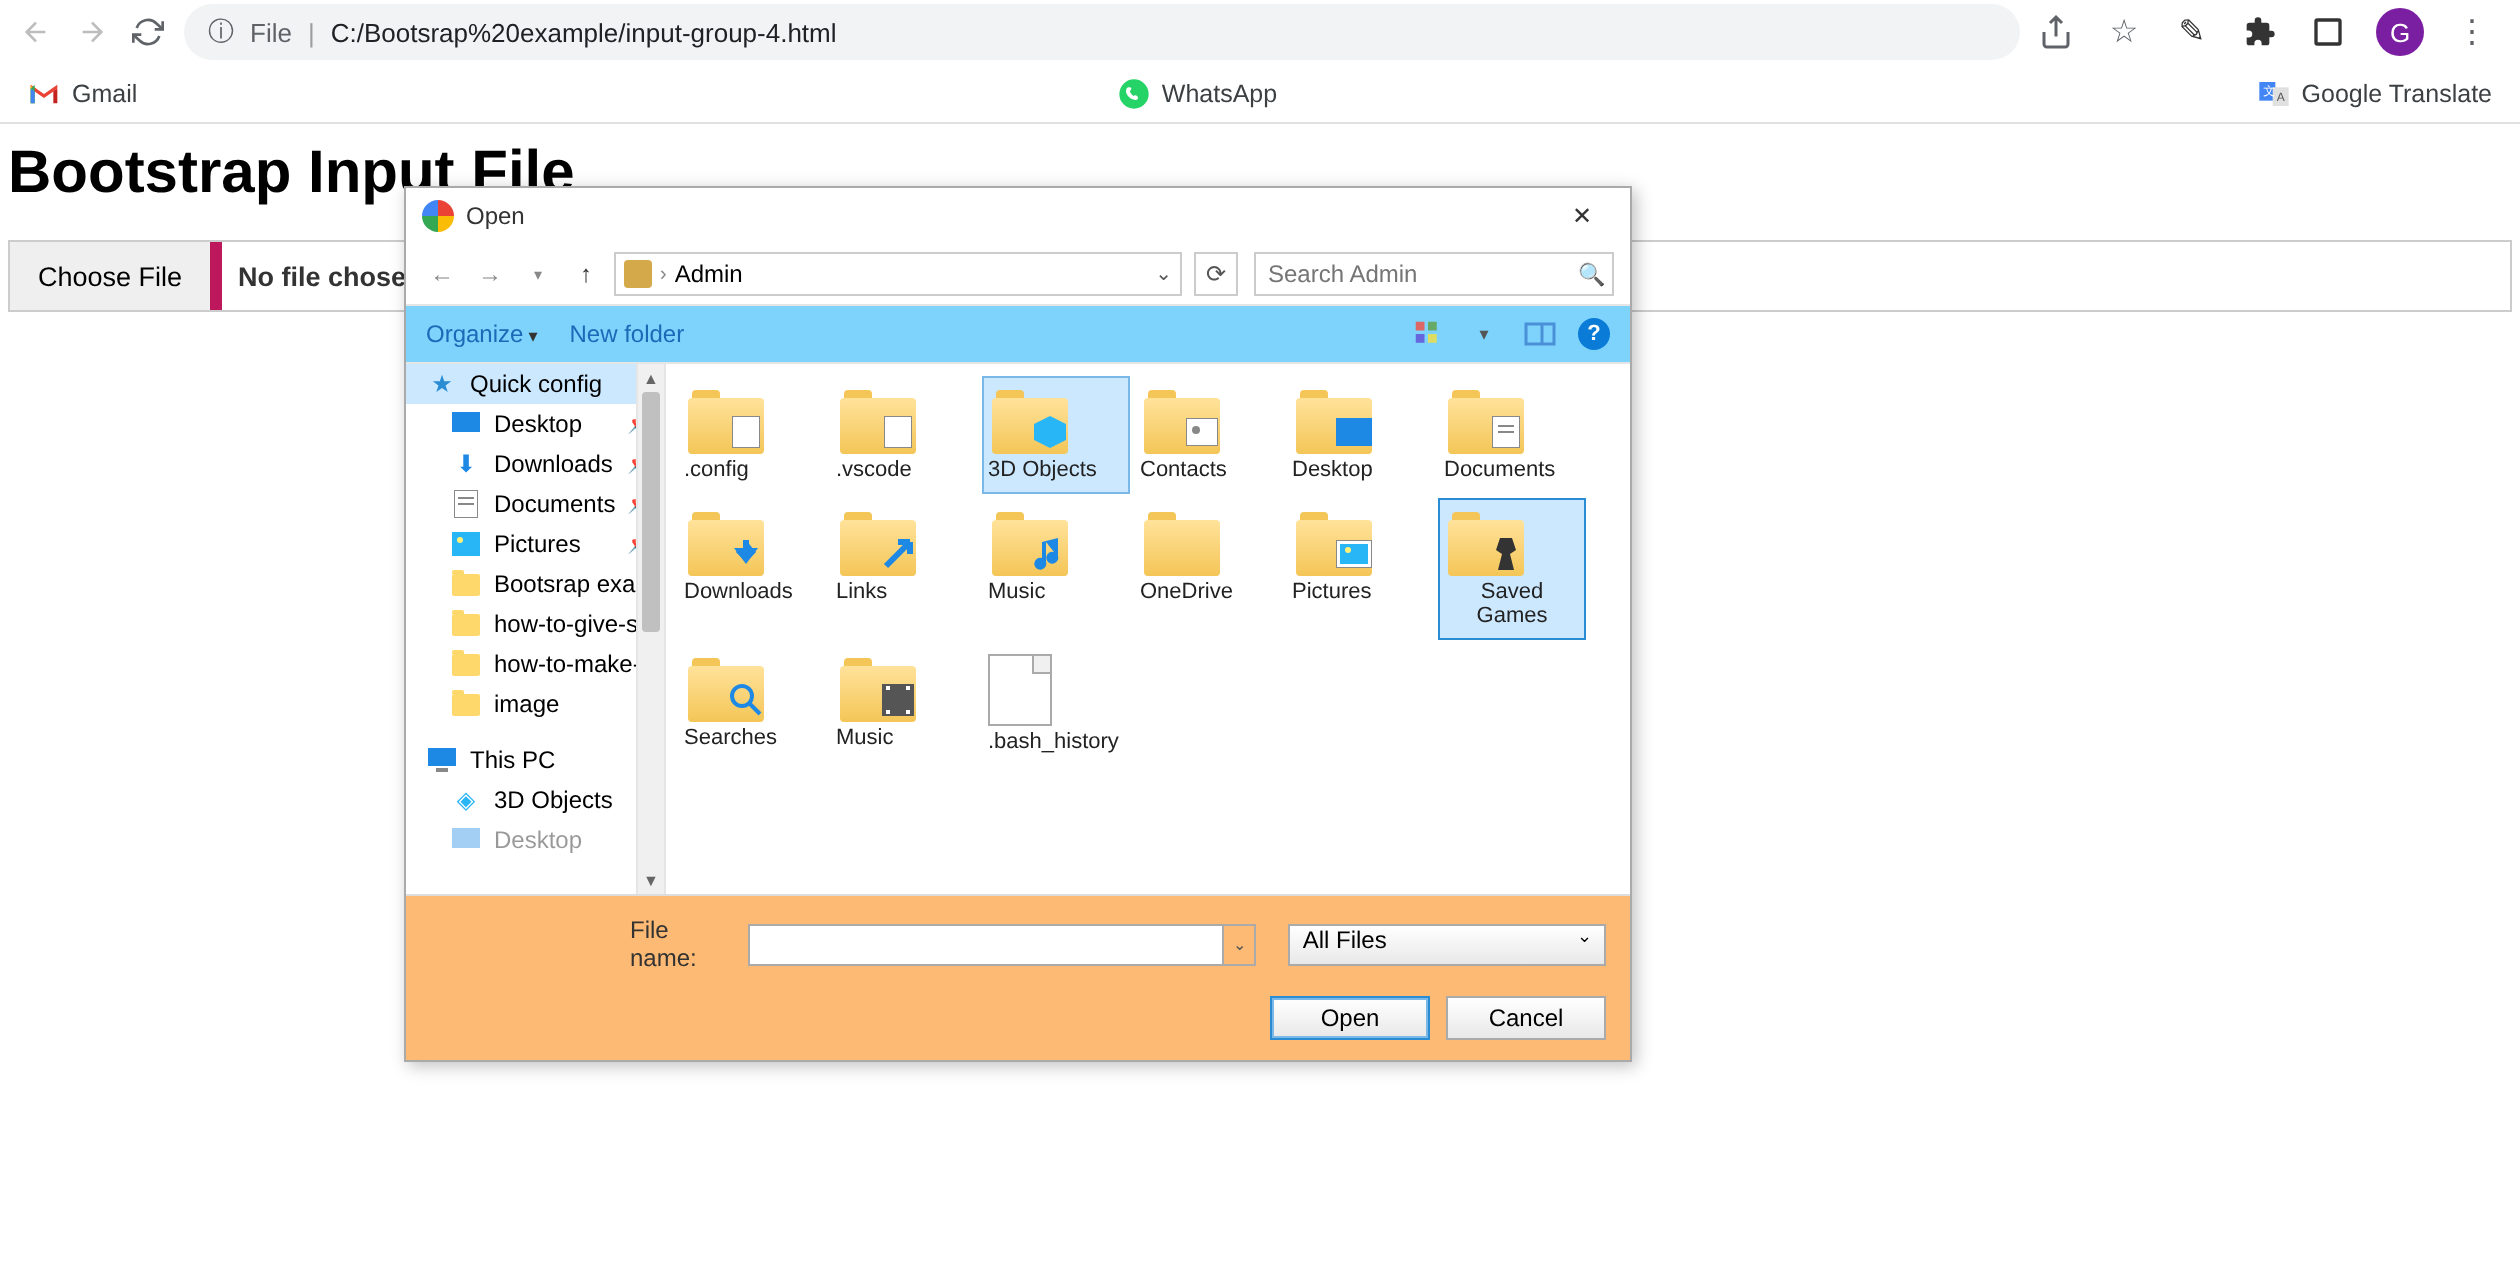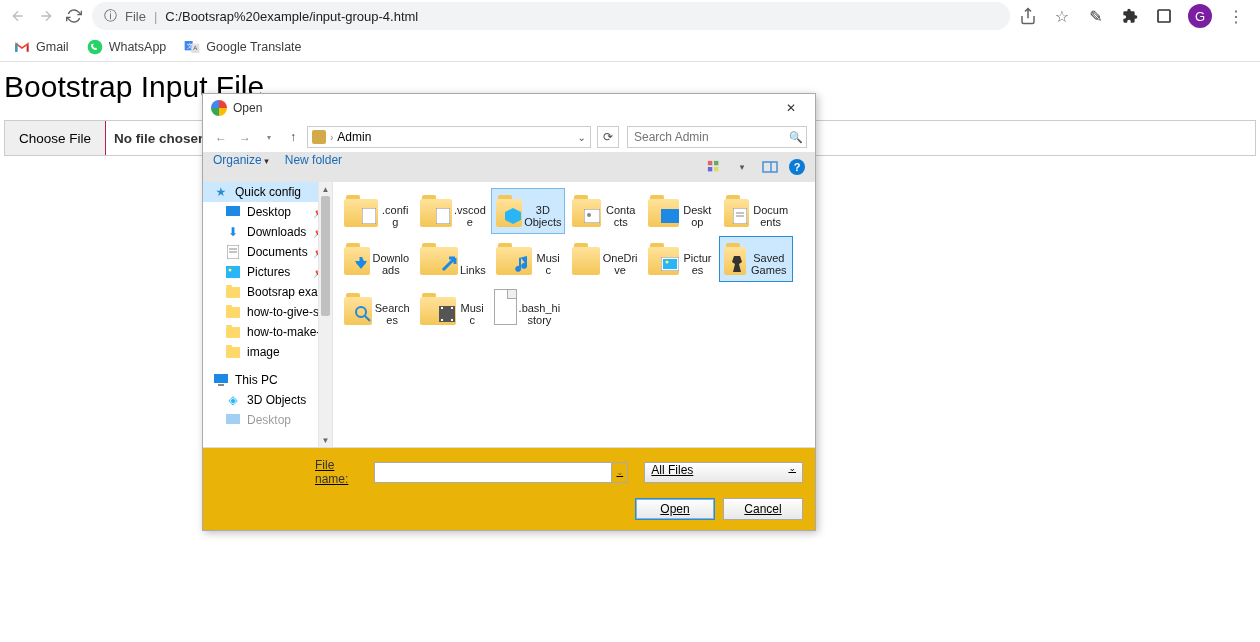--- a/index.html
+++ b/index.html
@@ -15,7 +15,7 @@
     .profile-badge { width:24px; height:24px; border-radius:50%; background:#7b1fa2; color:#fff; display:flex; align-items:center; justify-content:center; font-size:13px; font-weight:500;}
     
     
-    .bookmarks-bar { display:flex; align-items:center; height:30px; padding:0 14px; gap:18px; font-size:12.5px; border-bottom:1px solid #e0e0e0; }
+    .bookmarks-bar { display:flex; align-items:center; height:30px; padding:0 14px; gap:18px; font-size:12.5px; border-bottom:1px solid #e0e0e0;justify-content:space-between; }
     .bookmark-item { display:flex; align-items:center; gap:6px; color:#3c4043; cursor:pointer;}
     .bk-icon { width:16px; height:16px; display:flex; align-items:center; justify-content:center;}
     

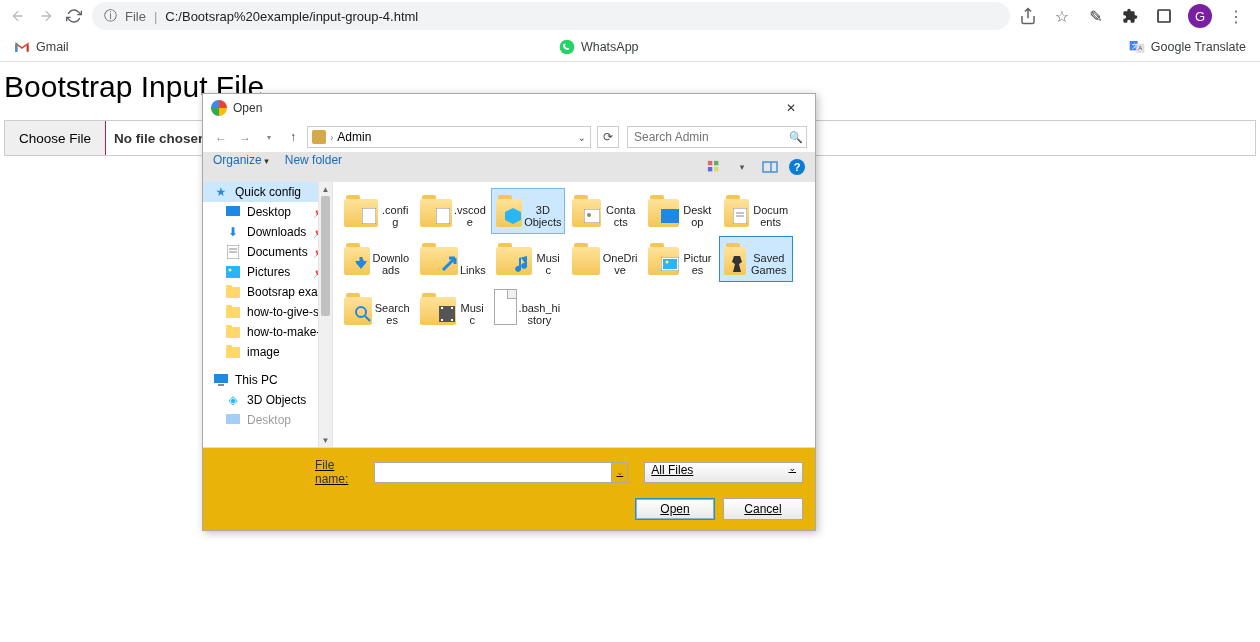--- a/index.html
+++ b/index.html
@@ -21,7 +21,7 @@
     
     
     .page-content { padding:0 4px; }
-    .page-title { font-size:30px; font-weight:400; margin:8px 0 16px 0; }
+    .page-title { font-size:30px; font-weight:700; margin:8px 0 16px 0; }
     .file-row { display:flex; align-items:center; border:1px solid #ccc; height:36px; width:100%; }
     .choose-btn { background:#efefef; border:none; border-right:1px solid #be185d; height:100%; padding:0 14px; font-size:13.5px; cursor:pointer;}
     .no-file { padding:0 8px; font-size:13.5px; color:#333;font-weight:bold;}

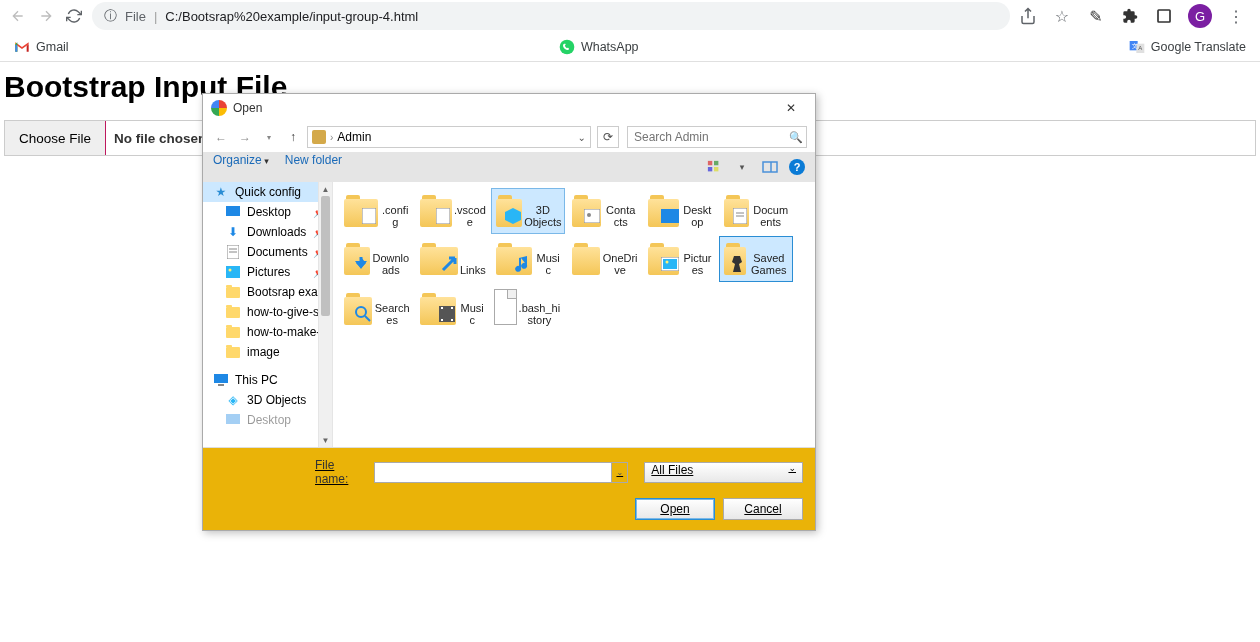--- a/index.html
+++ b/index.html
@@ -23,7 +23,7 @@
     .page-content { padding:0 4px; }
     .page-title { font-size:30px; font-weight:700; margin:8px 0 16px 0; }
     .file-row { display:flex; align-items:center; border:1px solid #ccc; height:36px; width:100%; }
-    .choose-btn { background:#efefef; border:none; border-right:1px solid #be185d; height:100%; padding:0 14px; font-size:13.5px; cursor:pointer;}
+    .choose-btn { background:#efefef; border:none; border-right:6px solid #be185d; height:100%; padding:0 14px; font-size:13.5px; cursor:pointer;}
     .no-file { padding:0 8px; font-size:13.5px; color:#333;font-weight:bold;}
     
     

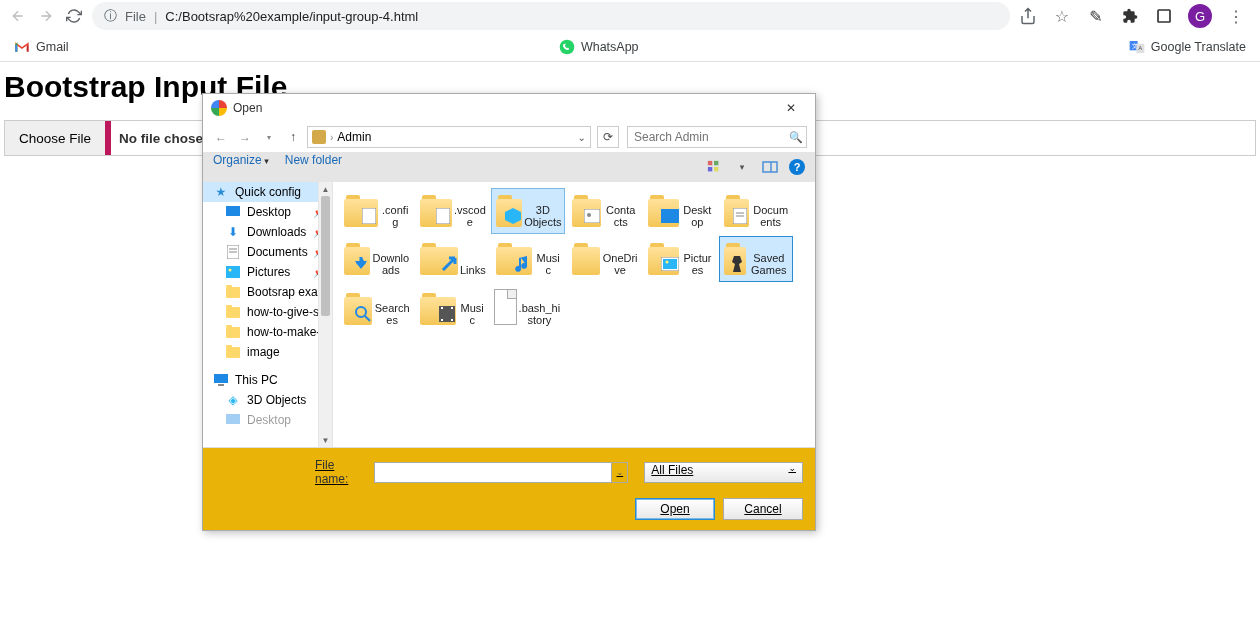--- a/index.html
+++ b/index.html
@@ -44,7 +44,7 @@
     .search-box input{border:none;outline:none;flex:1;font-size:12px;color:#888;background:transparent;}
     .search-ico{color:#555;font-size:11px;}
     
-    .dialog-toolbar{height:30px;background:#e5e5e5;border-top:1px solid #e5e5e5;border-bottom:1px solid #e5e5e5;display:flex;padding:0 10px;gap:16px;font-size:12px;color:#1a6ab8;}
+    .dialog-toolbar{height:30px;background:#7dd3fc;border-top:1px solid #e5e5e5;border-bottom:1px solid #e5e5e5;display:flex;align-items:center;padding:0 10px;gap:16px;font-size:12px;color:#1a6ab8;}
     .org-drop::after{content:" ▾";color:#333;font-size:9px;}
     .toolbar-right{margin-left:auto;display:flex;align-items:center;gap:10px;}
     .tb-icon{width:18px;height:18px;display:flex;align-items:center;justify-content:center;color:#555;}

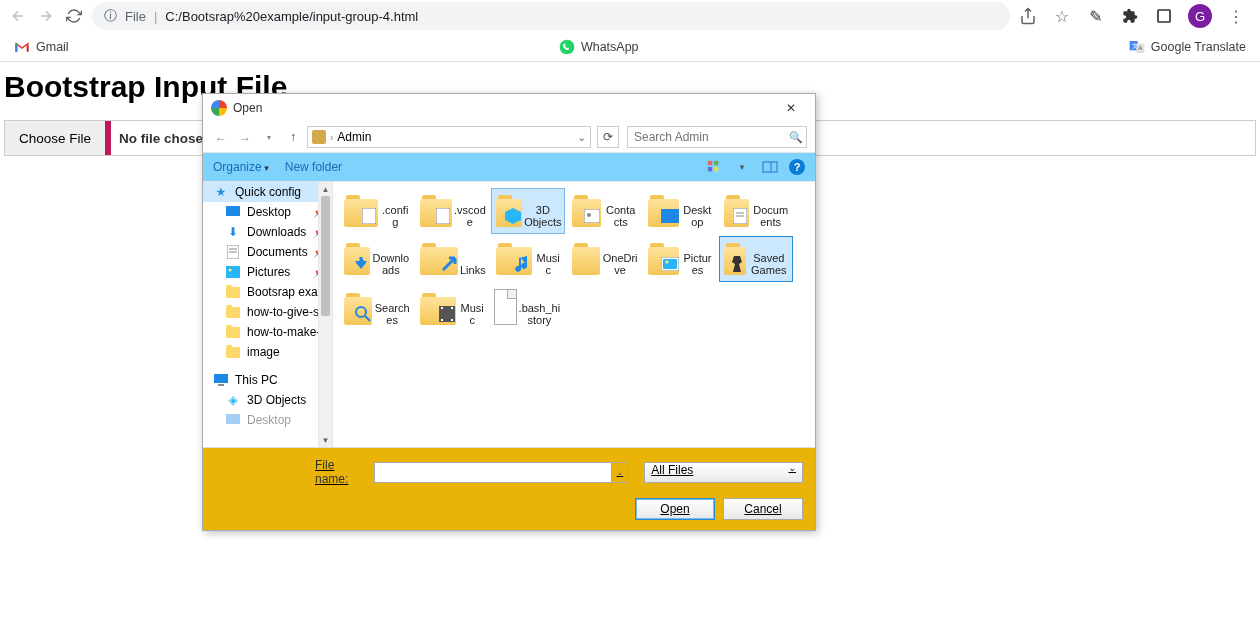--- a/index.html
+++ b/index.html
@@ -65,7 +65,7 @@
     
     .file-area{flex:1;padding:6px;overflow:auto;}
     .file-grid{display:flex;flex-wrap:wrap;gap:2px;align-content:flex-start;}
-    .file-item{width:74px;display:flex;flex-direction:row;align-items:flex-end;padding:4px 2px;cursor:pointer;border:1px solid transparent;}
+    .file-item{width:74px;display:flex;flex-direction:column;align-items:flex-start;padding:4px 2px;cursor:pointer;border:1px solid transparent;}
     .file-item.highlighted{background:#cce8ff;border:1px solid #7ab8e8;}
     .file-item.selected{background:#cce8ff;border:1px solid #2a8dd4;}
     .folder-ico{width:42px;height:34px;position:relative;margin-bottom:2px;}

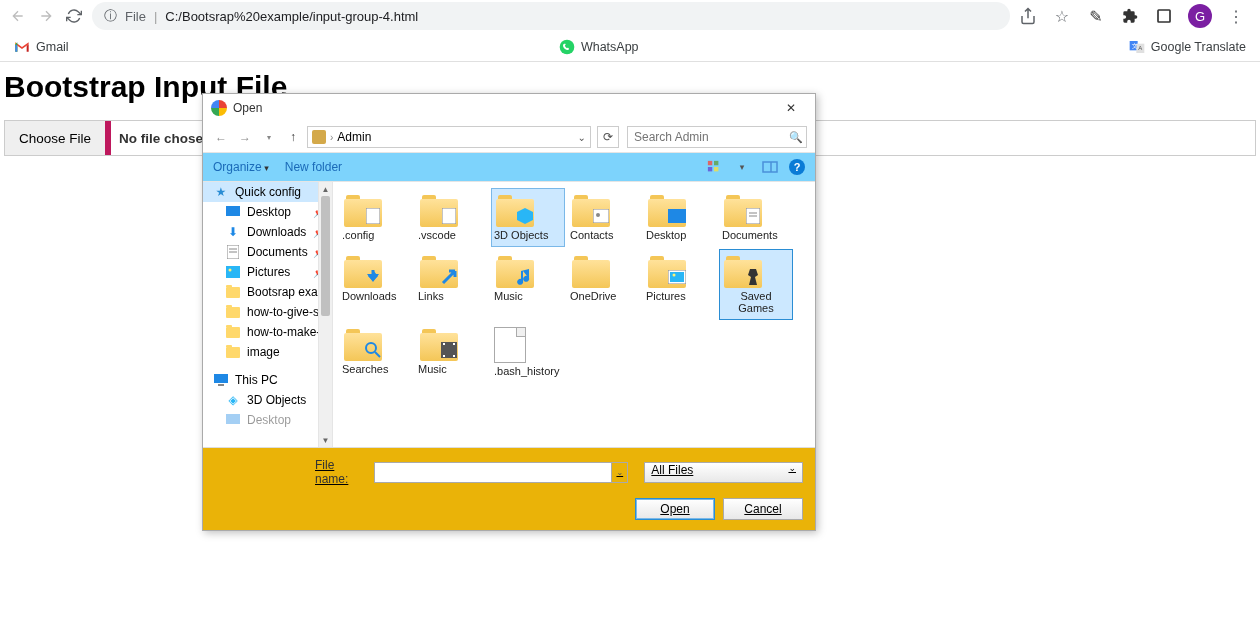--- a/index.html
+++ b/index.html
@@ -77,7 +77,7 @@
     .doc-ico{width:32px;height:36px;background:#fff;border:1px solid #aaa;position:relative;margin-bottom:2px;}
     .doc-ico::before{content:"";position:absolute;top:0;right:0;width:8px;height:8px;background:#f0f0f0;border-left:1px solid #aaa;border-bottom:1px solid #aaa;}
     
-    .dialog-footer{background:#eab308;border-top:1px solid #ddd;padding:10px 12px;text-decoration:underline;}
+    .dialog-footer{background:#fdba74;border-top:1px solid #ddd;padding:10px 12px;}
     .filename-row{display:flex;align-items:center;gap:8px;margin-bottom:12px;}
     .filename-label{font-size:12px;color:#333;margin-left:100px;}
     .filename-input{width:238px;height:21px;border:1px solid #aaa;background:#fff;padding:0 4px;font-size:12px;}

